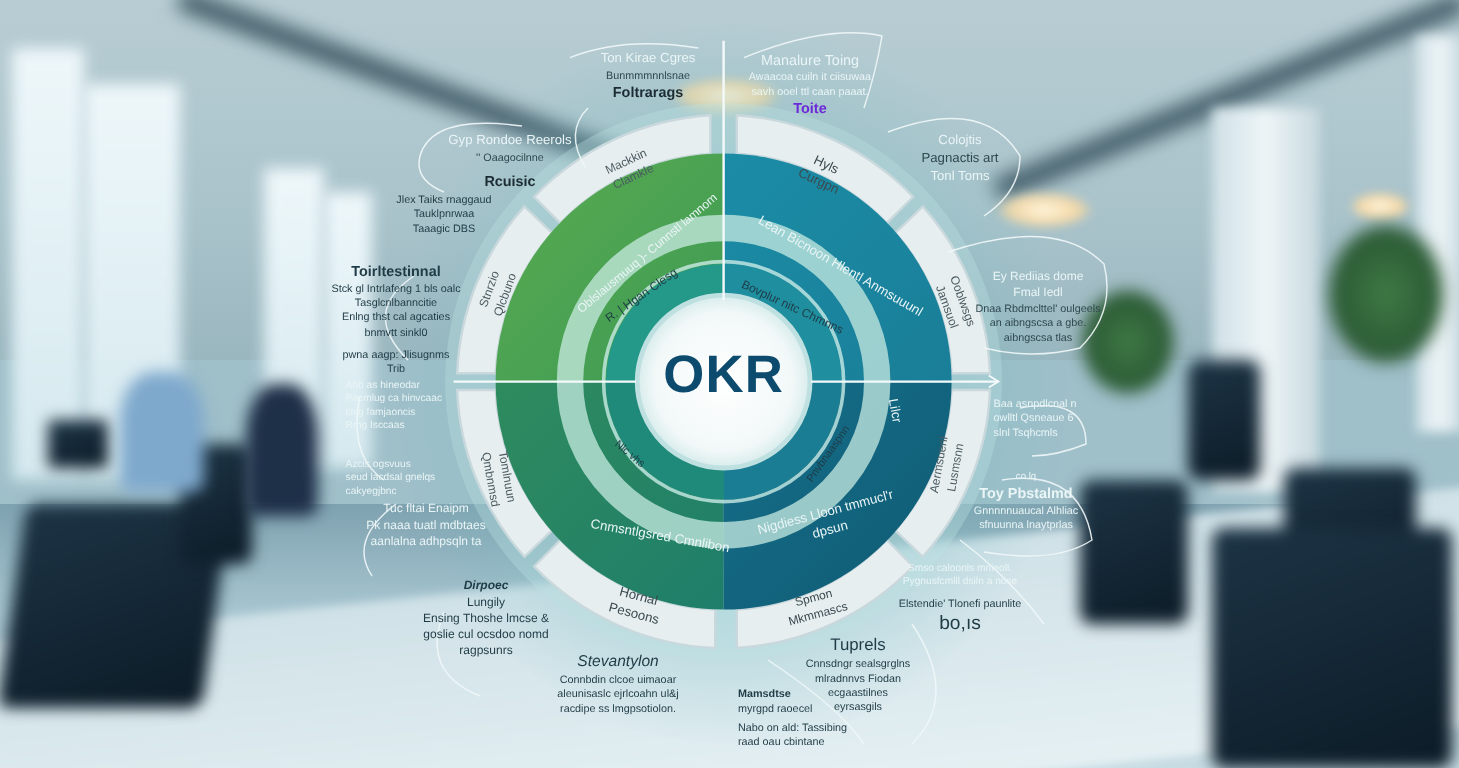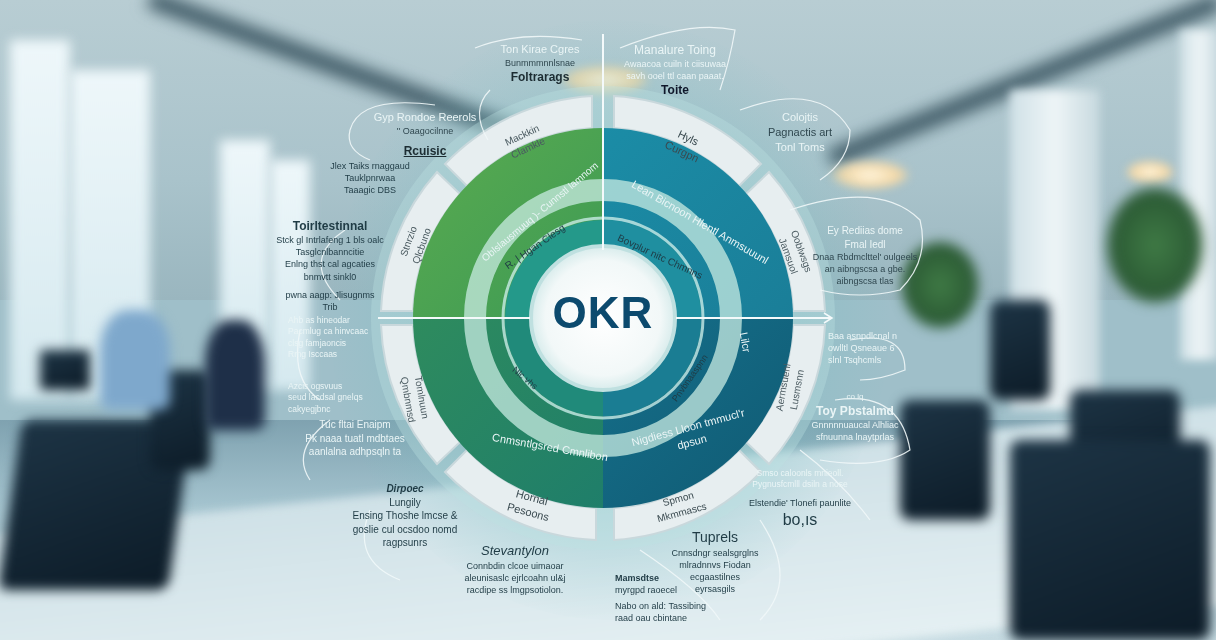--- a/index.html
+++ b/index.html
@@ -172,7 +172,7 @@
   <div>Manalure Toing</div>
   <div class="s">Awaacoa cuiln it ciisuwaa</div>
   <div class="s">savh ooel ttl caan paaat.</div>
-  <div class="h" style="color:#0f172a;font-size:12px;">Toite</div>
+  <div class="h" style="color:#6d28d9;font-size:12px;">Toite</div>
 </div>
 
 <div class="label light" style="left:370px;top:110px;width:110px;font-size:11px;">

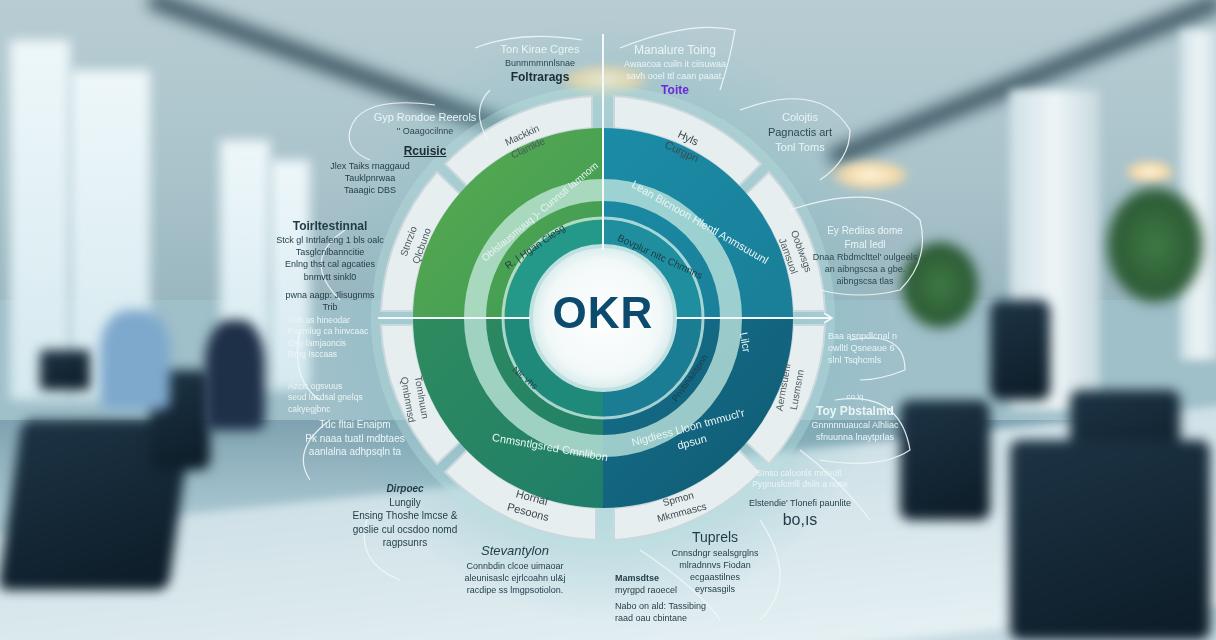--- a/index.html
+++ b/index.html
@@ -178,7 +178,7 @@
 <div class="label light" style="left:370px;top:110px;width:110px;font-size:11px;">
   <div>Gyp Rondoe Reerols</div>
   <div class="s" style="color:#304850;">'' Oaagocilnne</div>
-  <div class="h" style="color:#1c2c32;font-size:12px;margin-top:6px;text-decoration:underline;">Rcuisic</div>
+  <div class="h" style="color:#1c2c32;font-size:12px;margin-top:6px;">Rcuisic</div>
 </div>
 
 <div class="label" style="left:325px;top:160px;width:90px;font-size:9px;">

